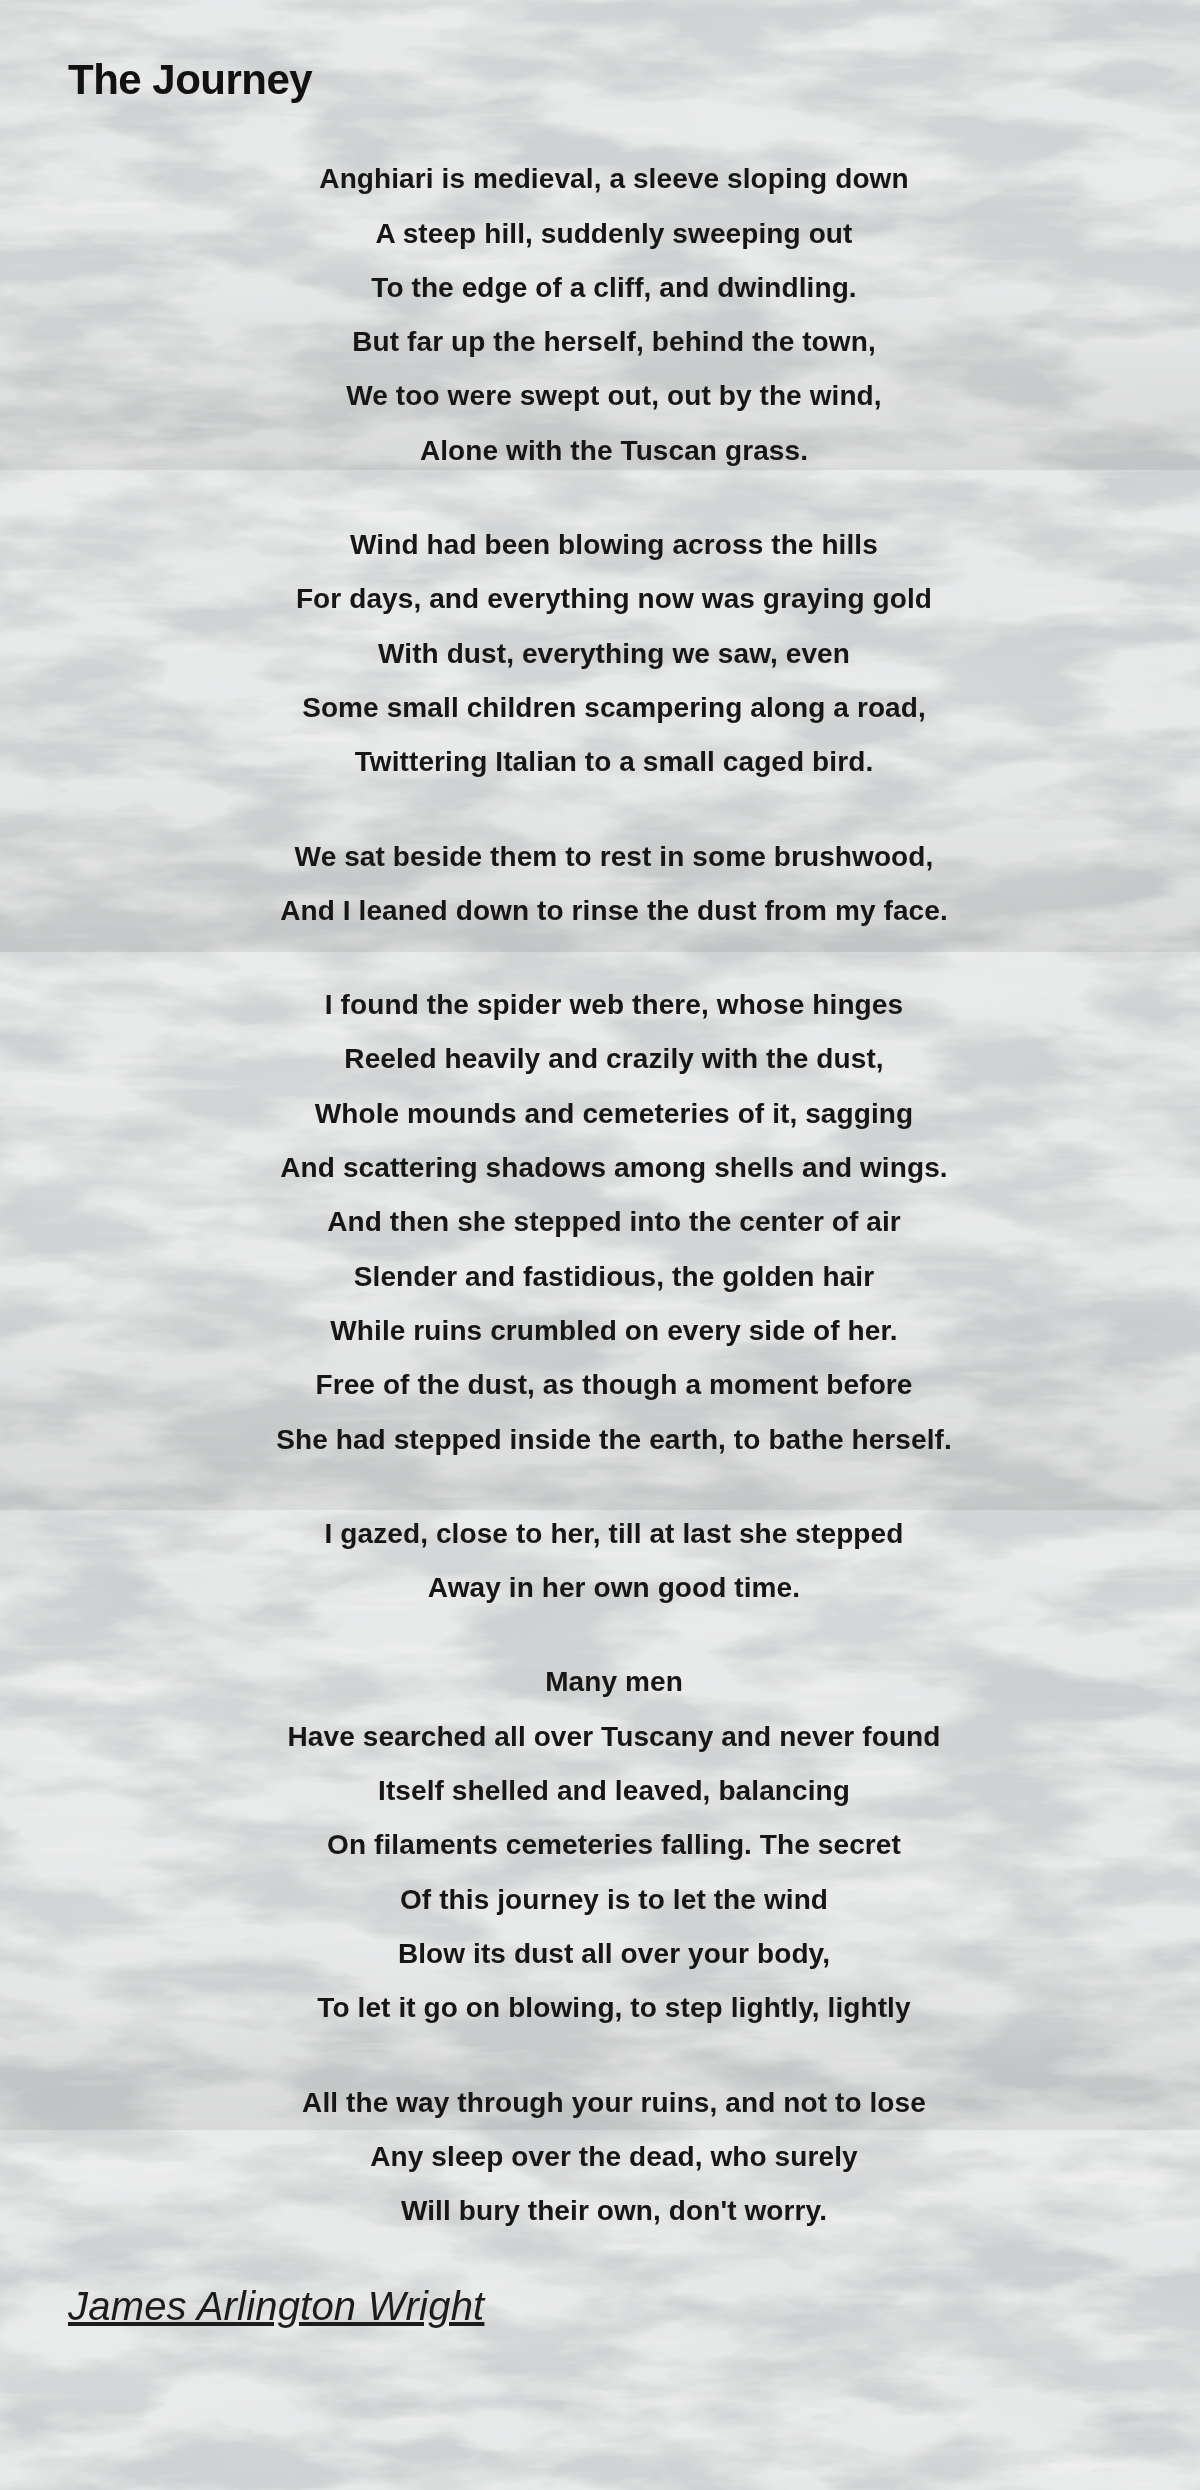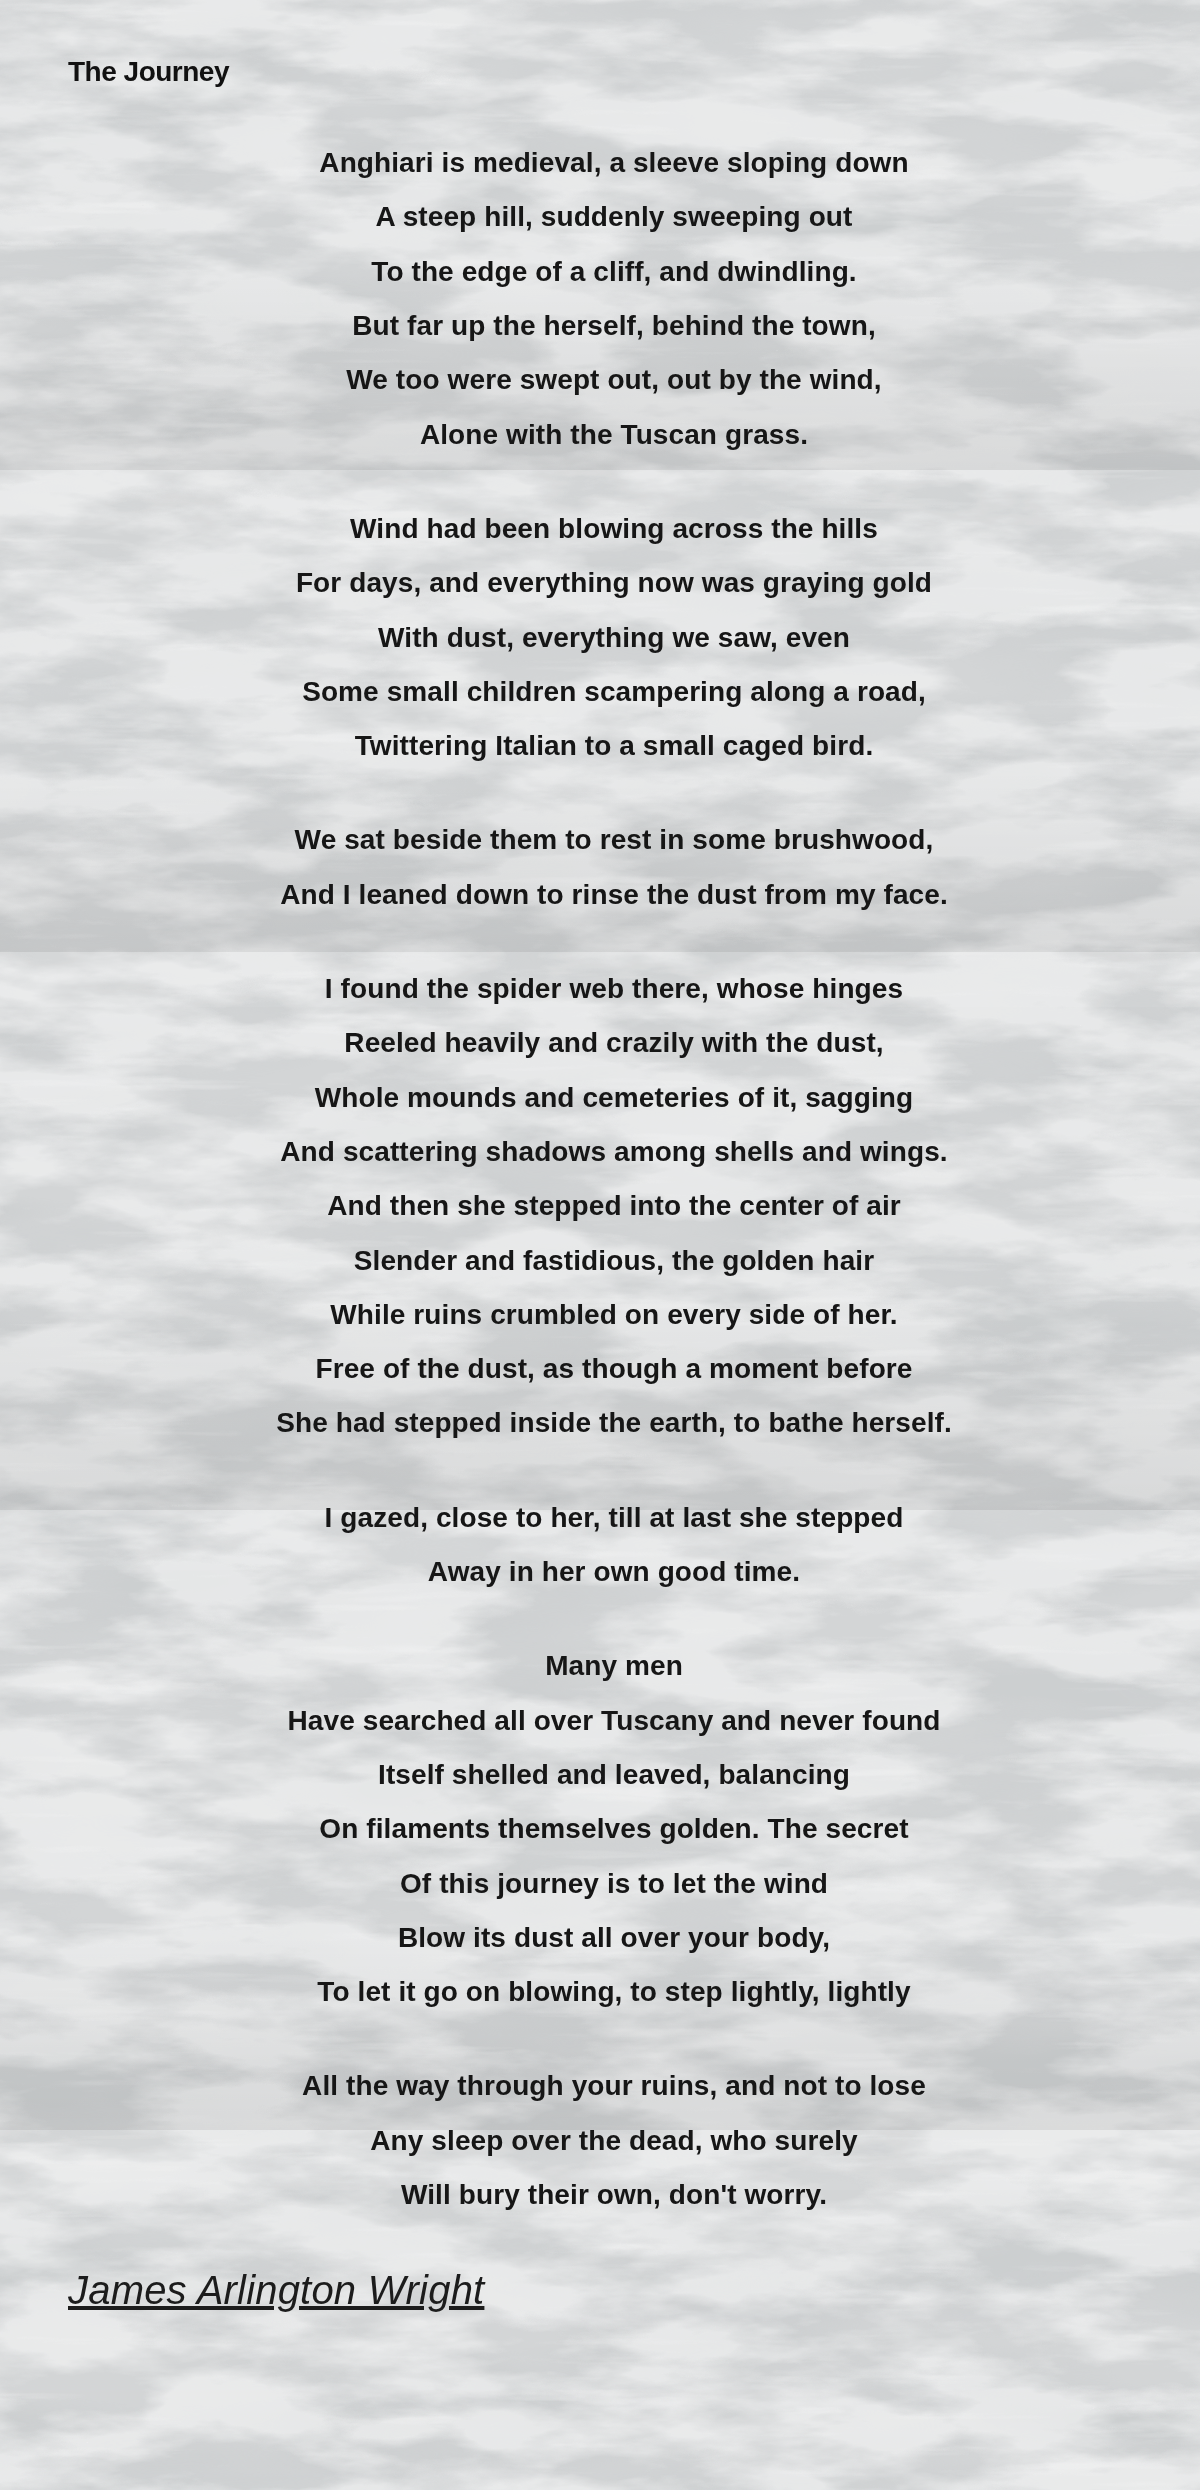--- a/index.html
+++ b/index.html
@@ -41,7 +41,7 @@
   }
   .title {
     margin: 0 0 48px 0;
-    font-size: 28px;
+    font-size: 42px;
     line-height: 1.15;
     font-weight: bold;
     letter-spacing: -0.5px;

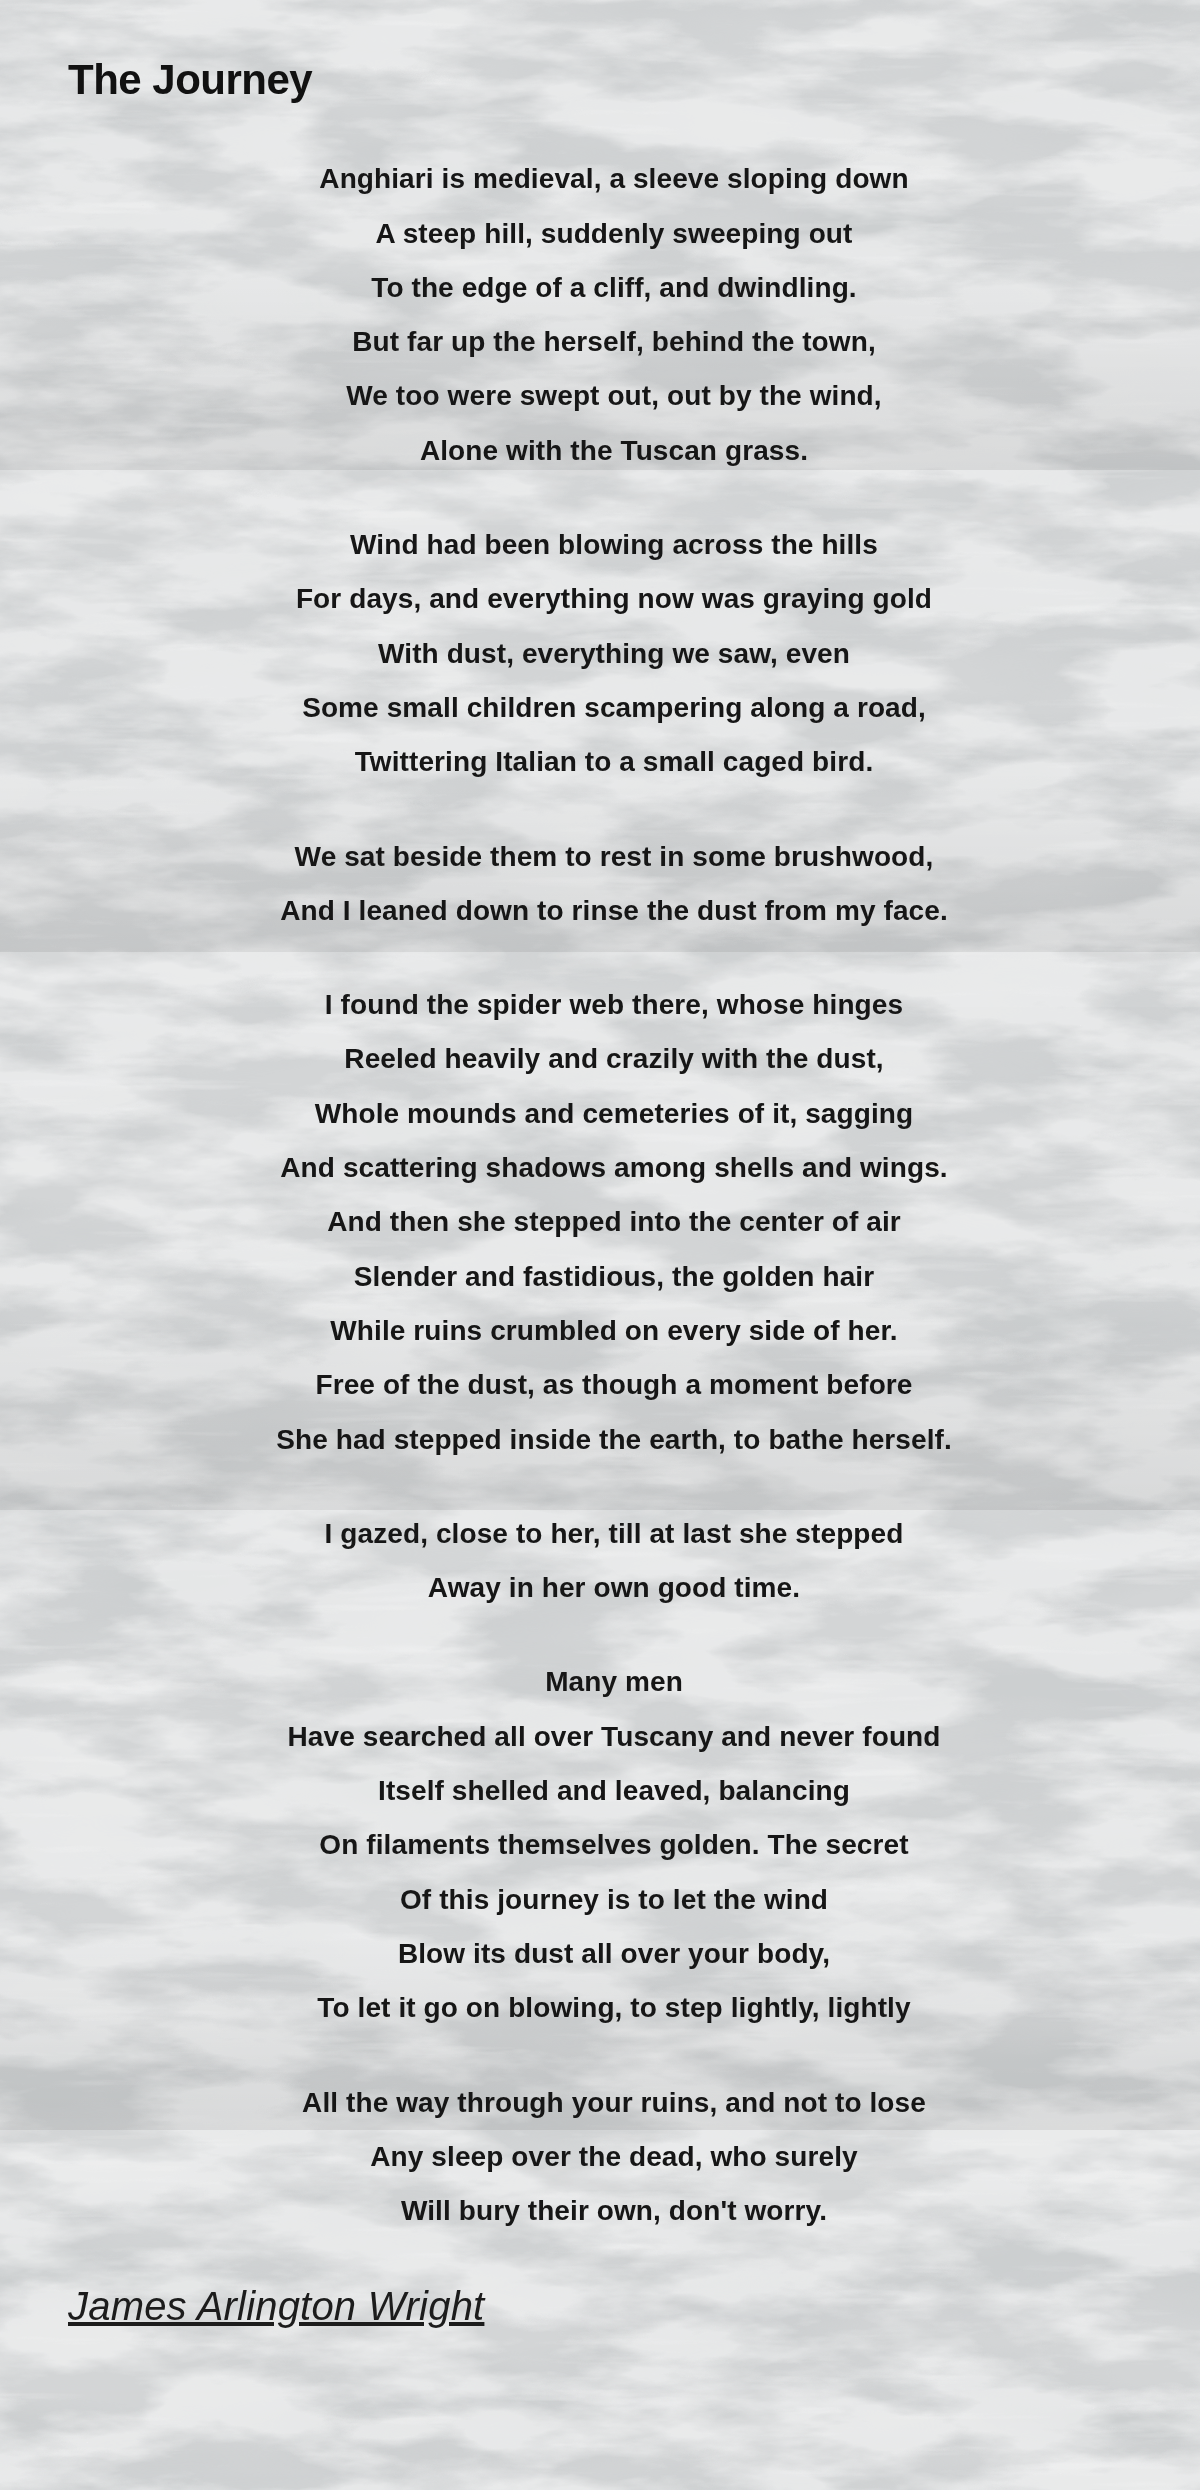--- a/index.html
+++ b/index.html
@@ -161,7 +161,7 @@
           <div class="poem-line">Many men</div>
           <div class="poem-line">Have searched all over Tuscany and never found</div>
           <div class="poem-line">Itself shelled and leaved, balancing</div>
-          <div class="poem-line">On filaments themselves golden. The secret</div>
+          <div class="poem-line">On filaments cemeteries falling. The secret</div>
           <div class="poem-line">Of this journey is to let the wind</div>
           <div class="poem-line">Blow its dust all over your body,</div>
           <div class="poem-line">To let it go on blowing, to step lightly, lightly</div>

